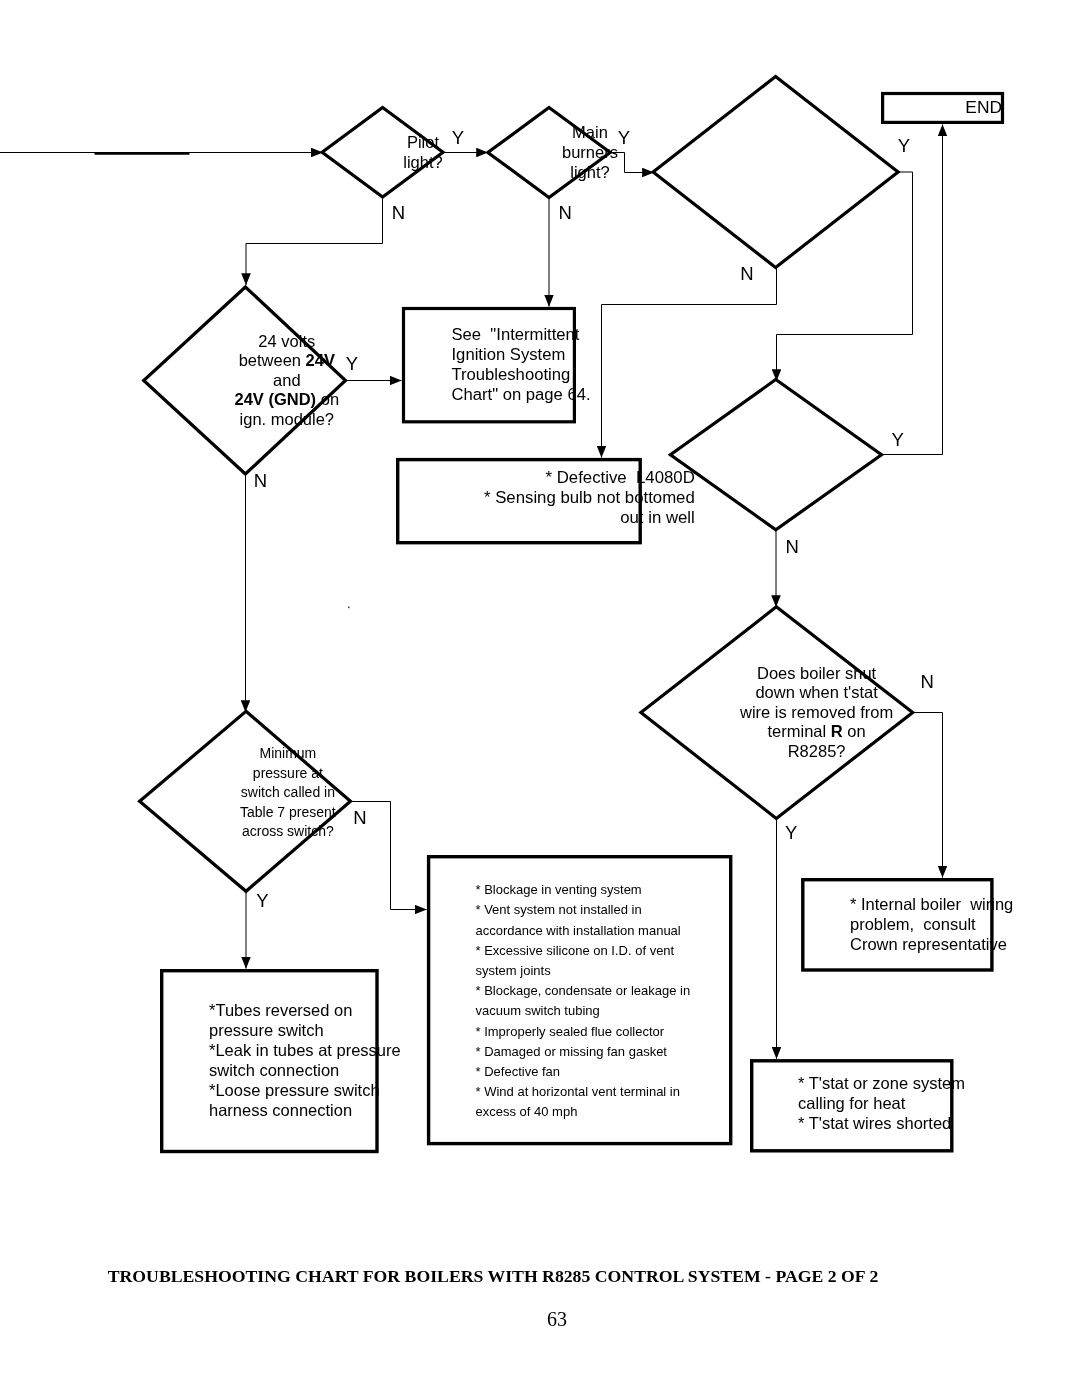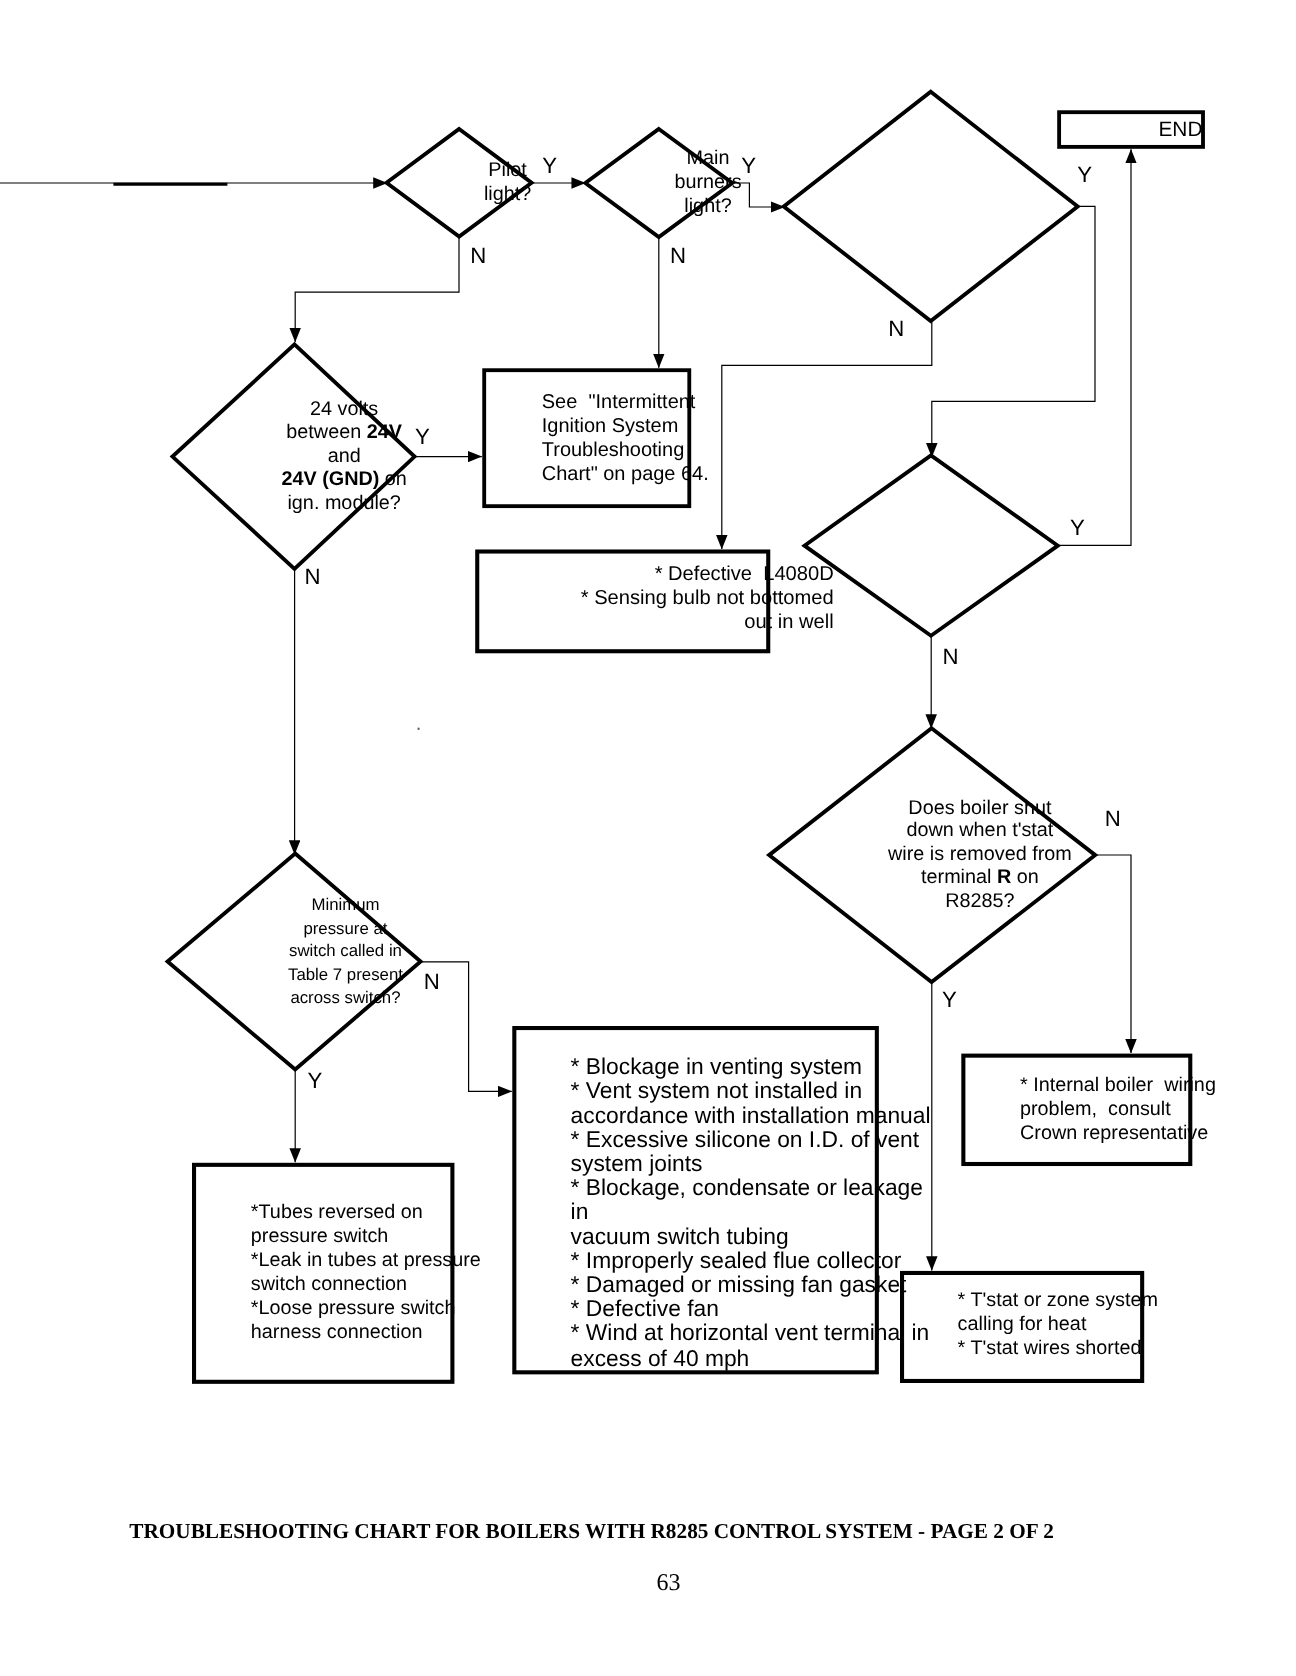--- a/index.html
+++ b/index.html
@@ -88,7 +88,7 @@
 switch connection
 *Loose pressure switch
 harness connection</div>
-  <div class="nd lft" style="left:435.5px;top:880.2px;width:310px;font-size:19px;line-height:20.2px;">* Blockage in venting system
+  <div class="nd lft" style="left:435.5px;top:880.2px;width:310px;font-size:13px;line-height:20.2px;">* Blockage in venting system
 * Vent system not installed in
 accordance with installation manual
 * Excessive silicone on I.D. of vent

